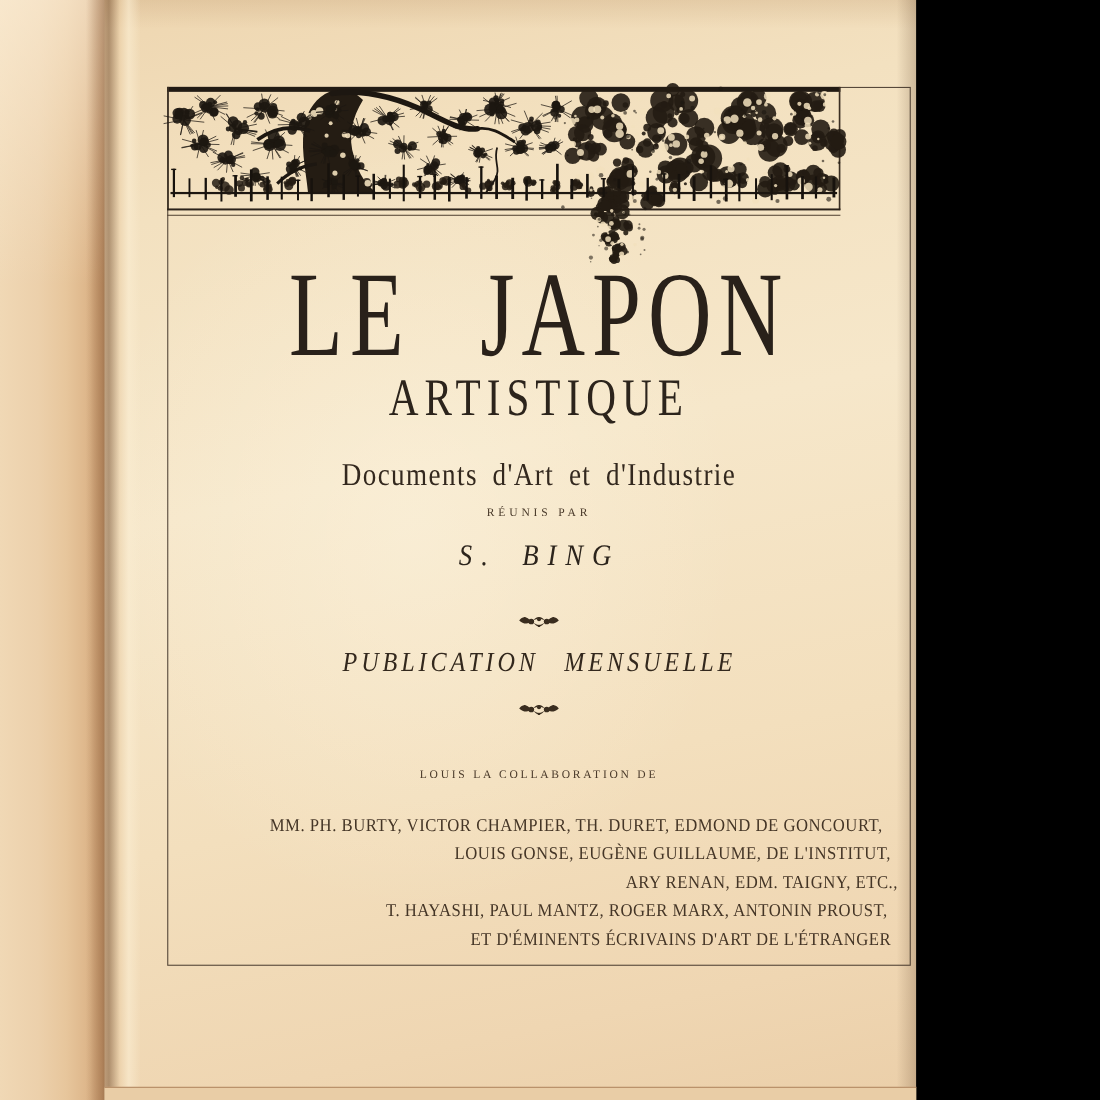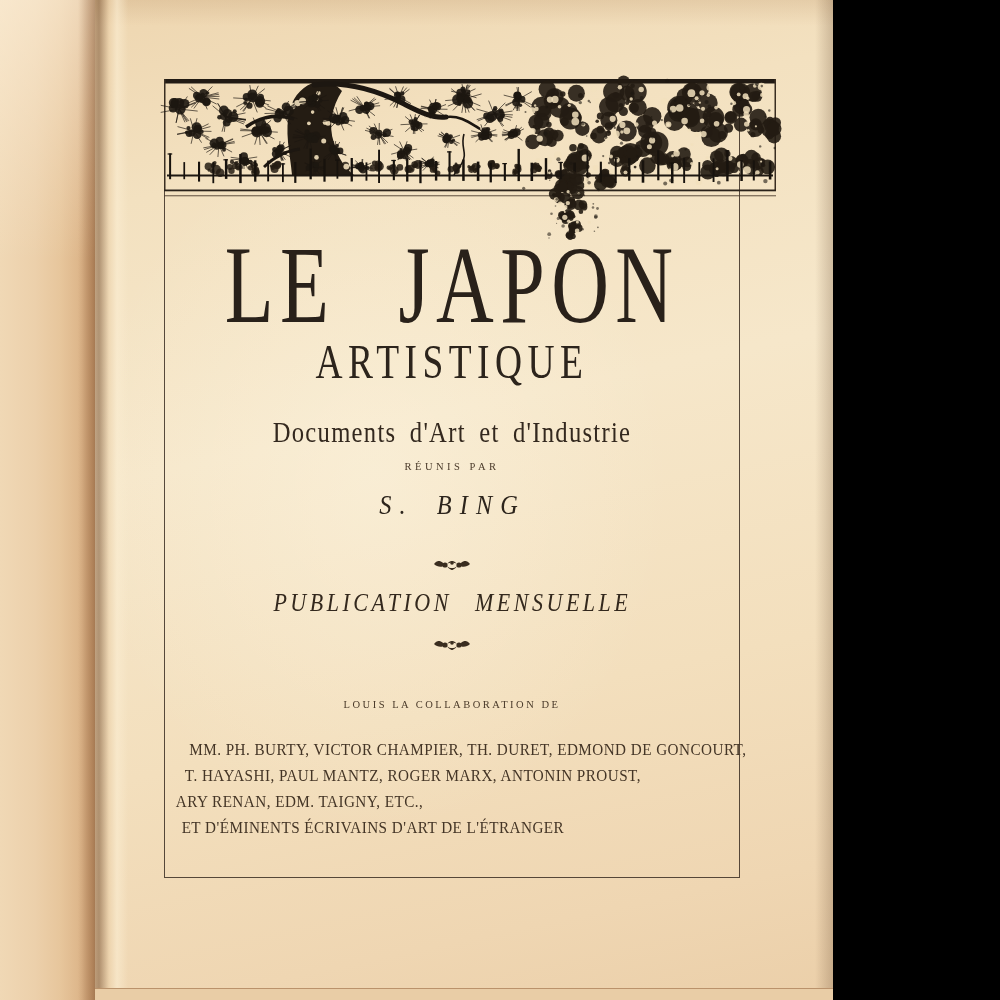--- a/index.html
+++ b/index.html
@@ -44,7 +44,7 @@
   }
   
   .frame{
-    position:absolute;left:164px;top:79px;width:576px;height:799px;
+    position:absolute;left:152px;top:79px;width:676px;height:799px;
     border:1.2px solid rgba(58,45,34,.85);
     box-sizing:border-box;
   }

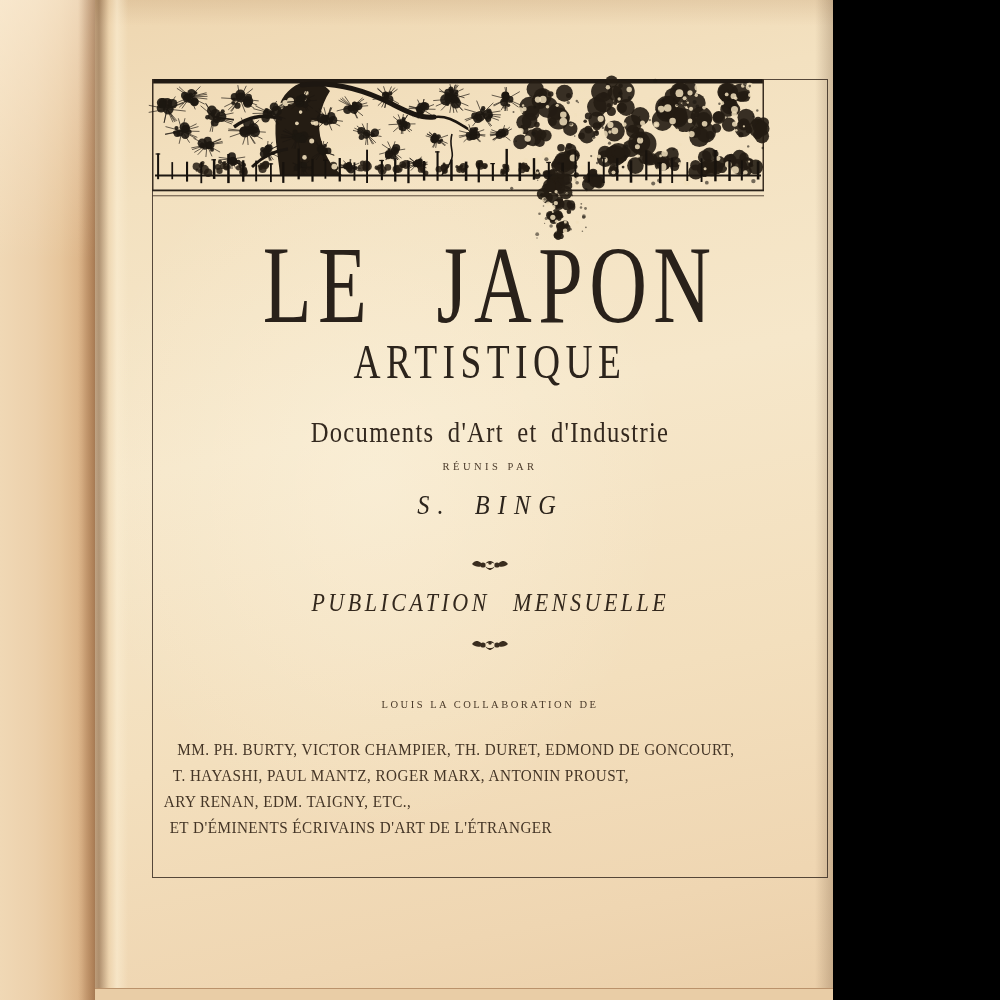--- a/index.html
+++ b/index.html
@@ -67,7 +67,7 @@
   .t-pub     {top:510px;line-height:25px;font-size:25px;font-style:italic;letter-spacing:4px;word-spacing:16px;color:#33281d;text-decoration:underline;}
   .t-pub .fit{transform:scale(.88,1.0);}
   .t-avec    {top:619px;line-height:11px;font-size:10.5px;letter-spacing:2.5px;color:#4a3a2a;}
-  .contrib   {position:absolute;left:0;top:657px;width:100%;text-align:left;color:#443526;}
+  .contrib   {position:absolute;left:0;top:657px;width:100%;text-align:right;color:#443526;}
   .contrib div{line-height:26px;font-size:16.5px;letter-spacing:.5px;white-space:nowrap;}
   .contrib .fit{transform:scale(.92,1.0);}
   .orn{position:absolute;left:0;width:100%;text-align:center;}

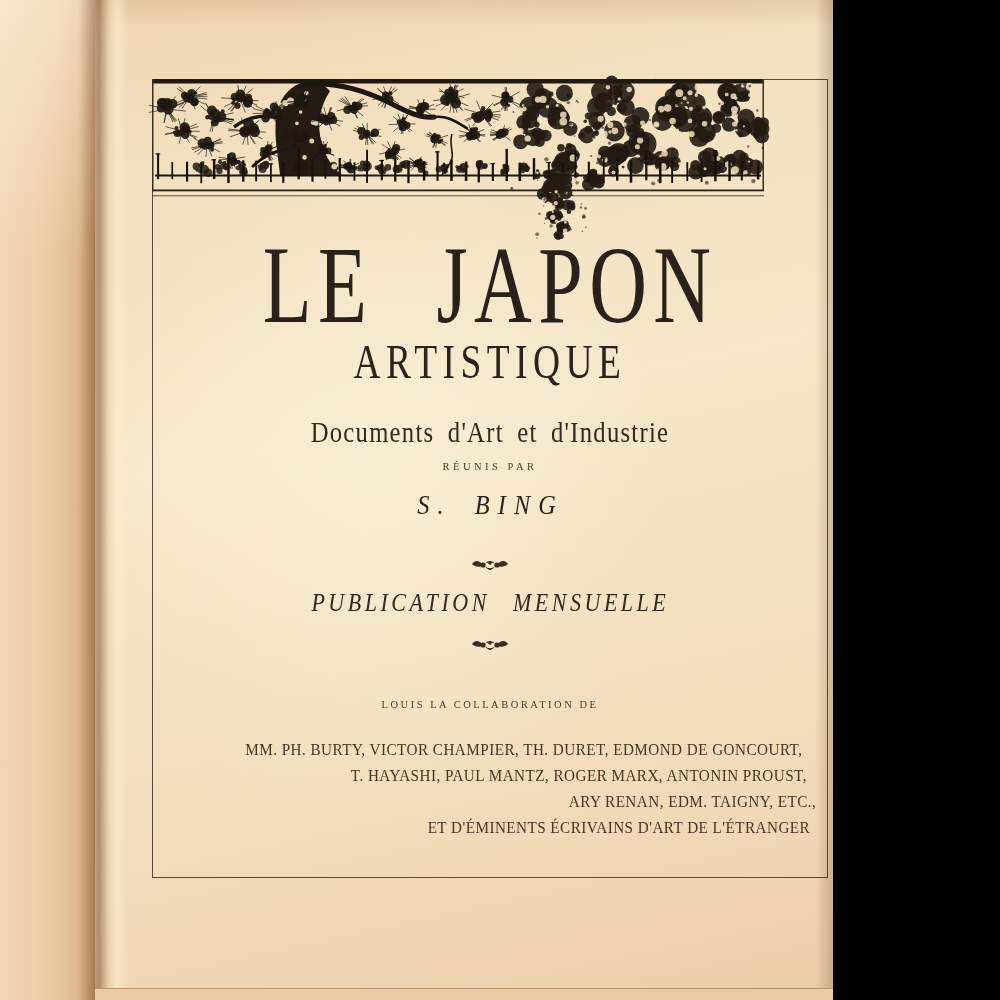--- a/index.html
+++ b/index.html
@@ -1466,6 +1466,7 @@
 
   <div class="contrib">
     <div><span class="fit">MM. PH. BURTY, VICTOR CHAMPIER, TH. DURET, EDMOND DE GONCOURT,</span></div>
+    <div><span class="fit">LOUIS GONSE, EUGÈNE GUILLAUME, DE L'INSTITUT,</span></div>
     <div><span class="fit">T. HAYASHI, PAUL MANTZ, ROGER MARX, ANTONIN PROUST,</span></div>
     <div><span class="fit">ARY RENAN, EDM. TAIGNY, ETC.,</span></div>
     <div><span class="fit">ET D'ÉMINENTS ÉCRIVAINS D'ART DE L'ÉTRANGER</span></div>

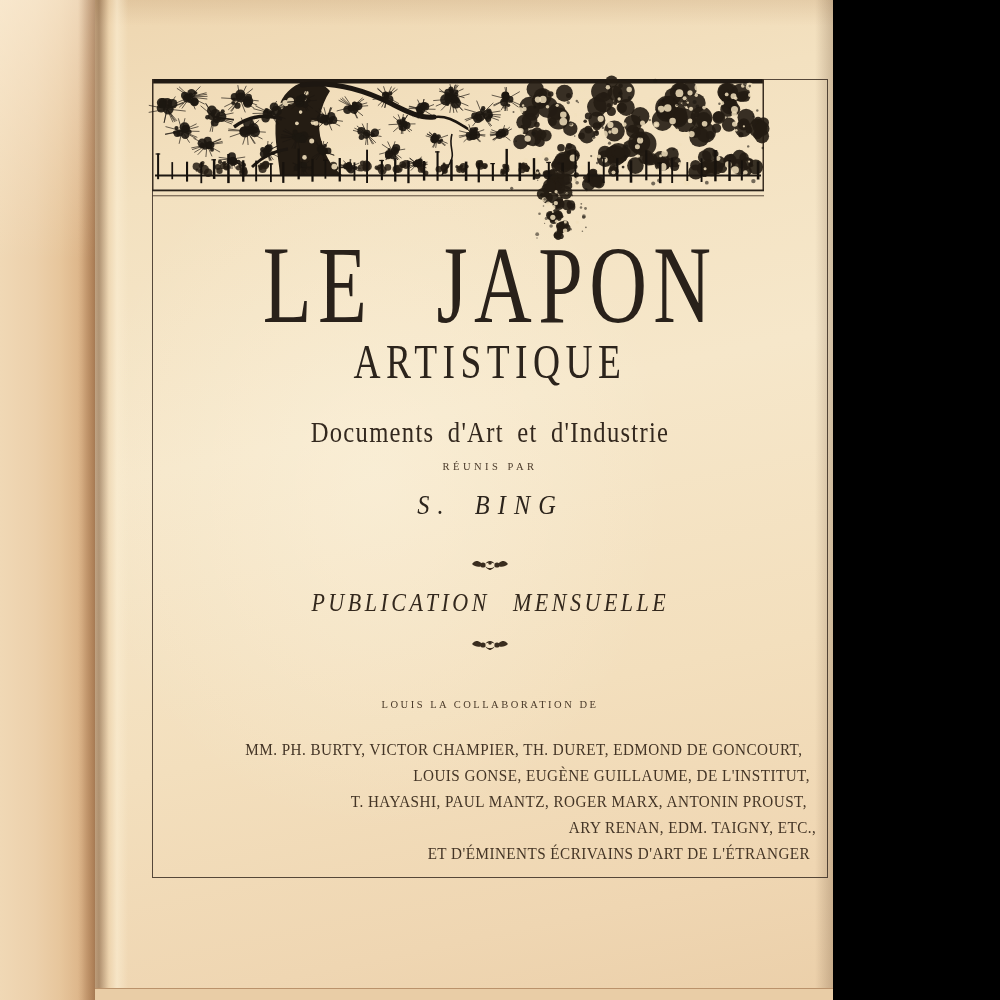--- a/index.html
+++ b/index.html
@@ -1467,8 +1467,8 @@
   <div class="contrib">
     <div><span class="fit">MM. PH. BURTY, VICTOR CHAMPIER, TH. DURET, EDMOND DE GONCOURT,</span></div>
     <div><span class="fit">LOUIS GONSE, EUGÈNE GUILLAUME, DE L'INSTITUT,</span></div>
+    <div><span class="fit">ARY RENAN, EDM. TAIGNY, ETC.,</span></div>
     <div><span class="fit">T. HAYASHI, PAUL MANTZ, ROGER MARX, ANTONIN PROUST,</span></div>
-    <div><span class="fit">ARY RENAN, EDM. TAIGNY, ETC.,</span></div>
     <div><span class="fit">ET D'ÉMINENTS ÉCRIVAINS D'ART DE L'ÉTRANGER</span></div>
   </div>
 

